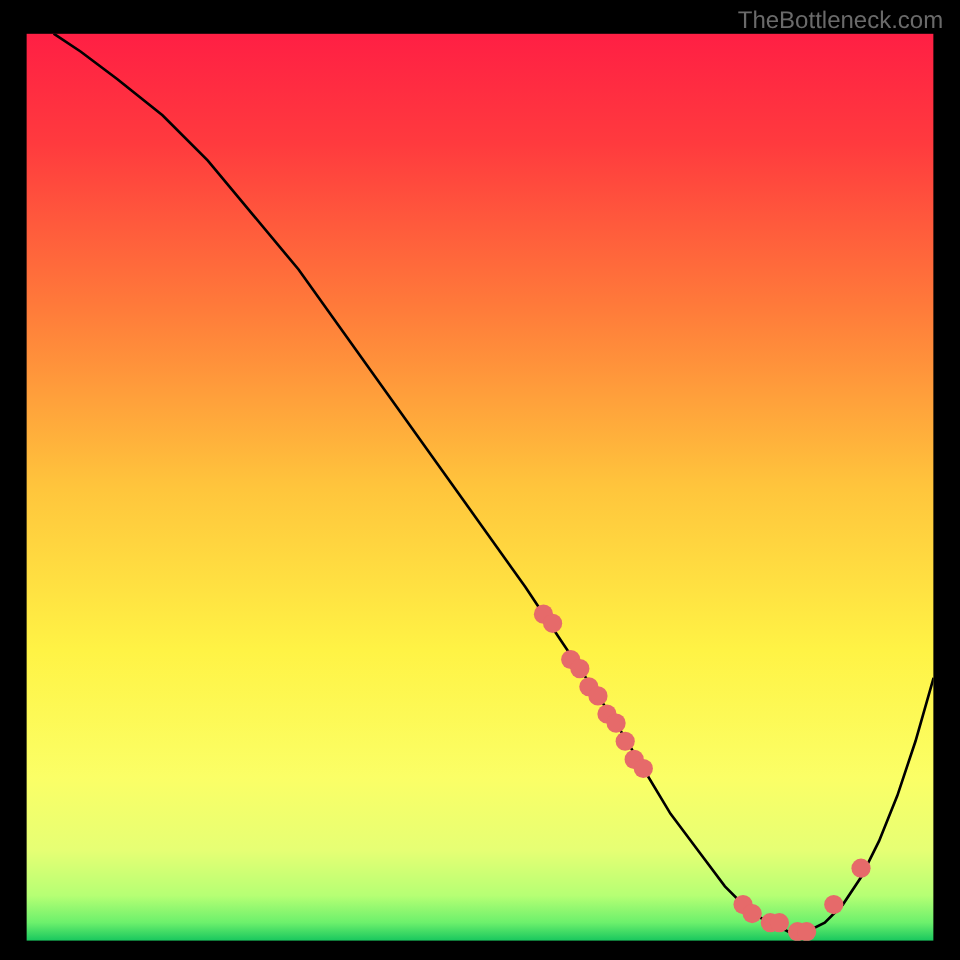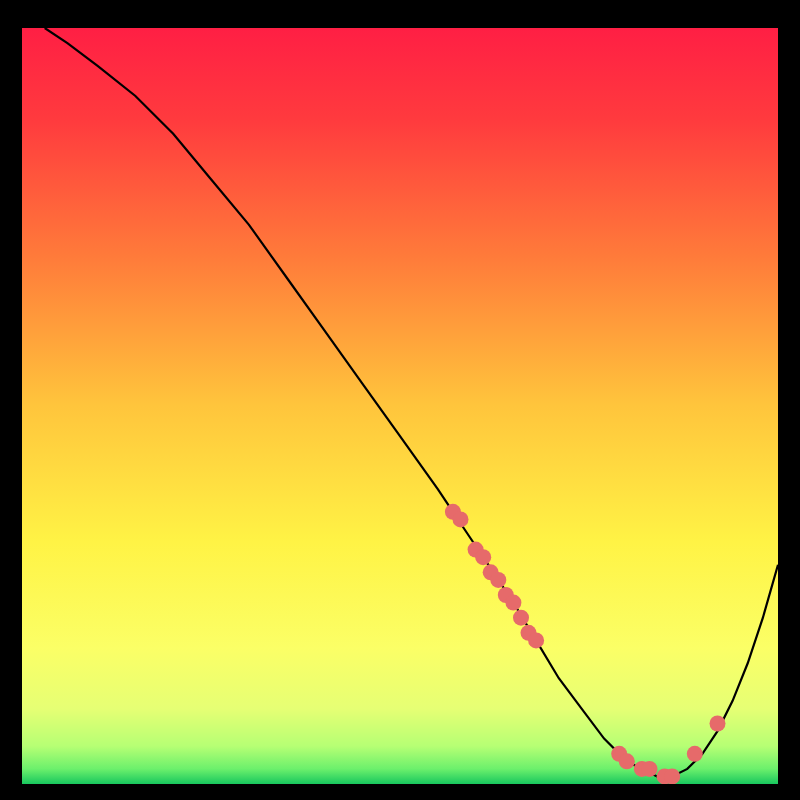--- a/index.html
+++ b/index.html
@@ -12,6 +12,7 @@
 <body>
 
 <div class="wrap">
+  <div class="watermark">TheBottleneck.com</div>
   <div class="plot">
     <svg id="svg" width="756" height="756" viewBox="0 0 756 756">
         <defs>

